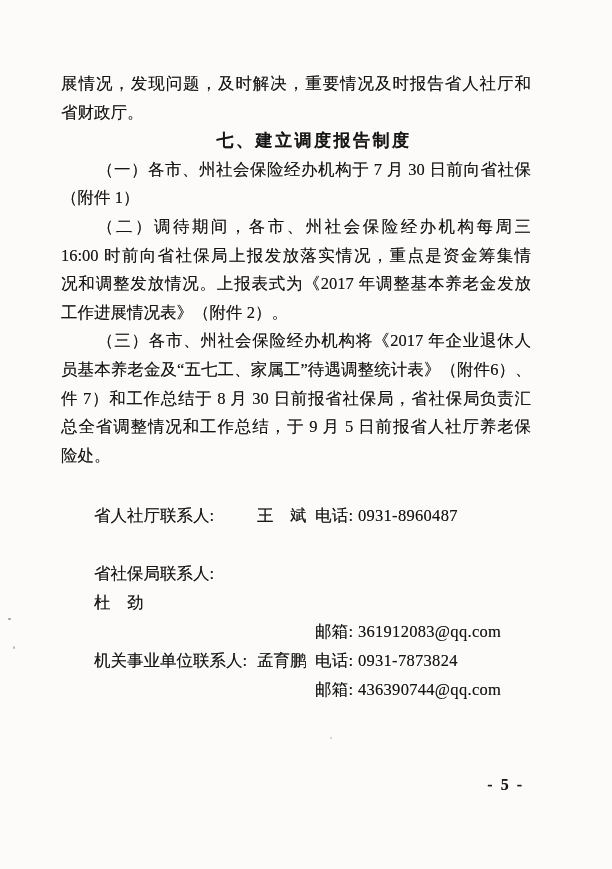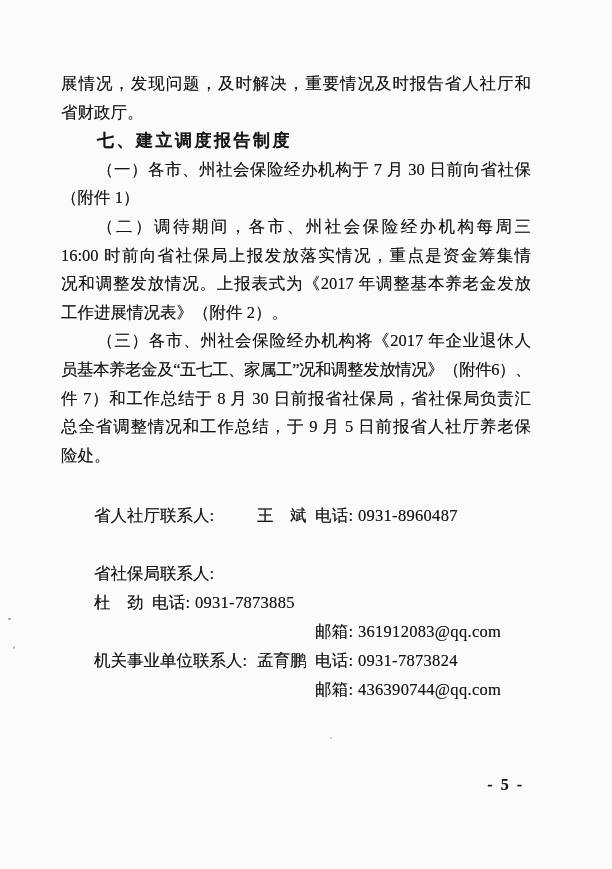--- a/index.html
+++ b/index.html
@@ -23,7 +23,7 @@
   }
   .line{min-height:28.6px;}
   .fill{text-align:justify;text-align-last:justify;text-justify:inter-ideograph;}
-  .indent{text-indent:36px;}
+  .indent{text-indent:36px;text-align:center;}
   .tight{letter-spacing:-0.6px;}
   .bold{
     font-family:"Liberation Sans","DejaVu Sans",sans-serif;

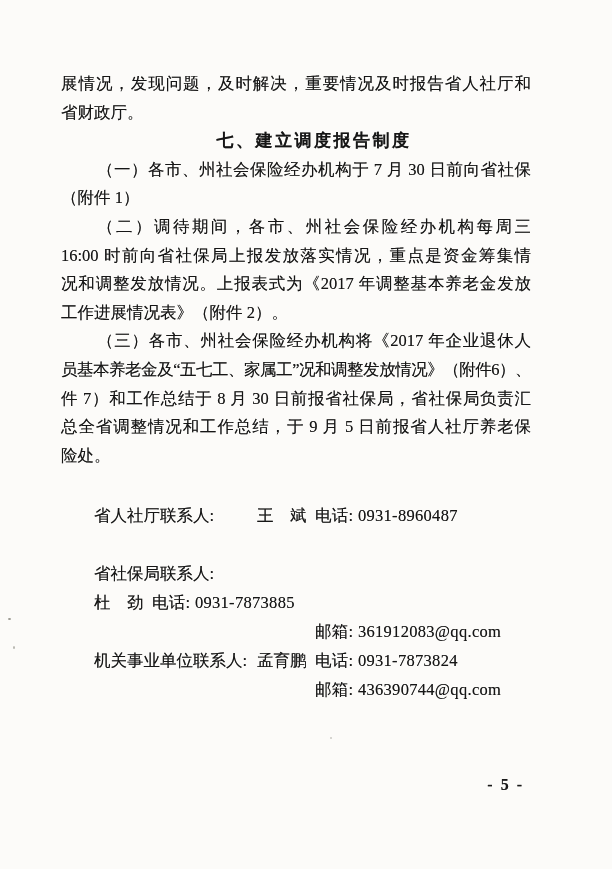--- a/index.html
+++ b/index.html
@@ -70,7 +70,7 @@
     <div class="line fill">况和调整发放情况。上报表式为《2017 年调整基本养老金发放</div>
     <div class="line">工作进展情况表》（附件 2）。</div>
     <div class="line fill indent">（三）各市、州社会保险经办机构将《2017 年企业退休人</div>
-    <div class="line fill tight">员基本养老金及“五七工、家属工”况和调整发放情况》（附件6）、</div>
+    <div class="line fill tight">员基本养老金及“五七工、家属工”待遇调整统计表》（附件6）、</div>
     <div class="line fill">件 7）和工作总结于 8 月 30 日前报省社保局，省社保局负责汇</div>
     <div class="line fill">总全省调整情况和工作总结，于 9 月 5 日前报省人社厅养老保</div>
     <div class="line">险处。</div>

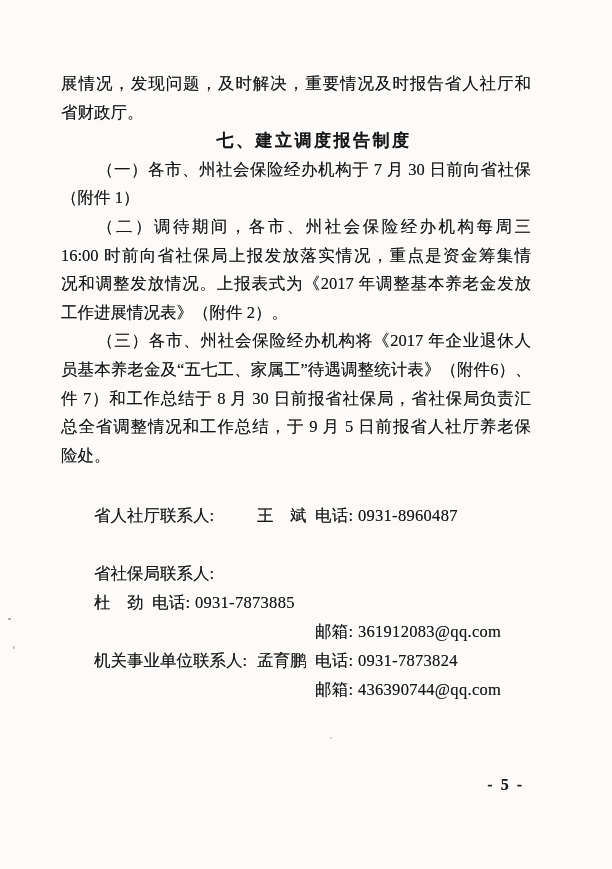--- a/index.html
+++ b/index.html
@@ -92,7 +92,6 @@
       </div>
       <div class="c-row">
         <span class="c-name">杜　劲</span>
-        <span class="c-info">电话: 0931-7873885</span>
       </div>
       <div class="c-row">
         <span class="c-label"></span>

